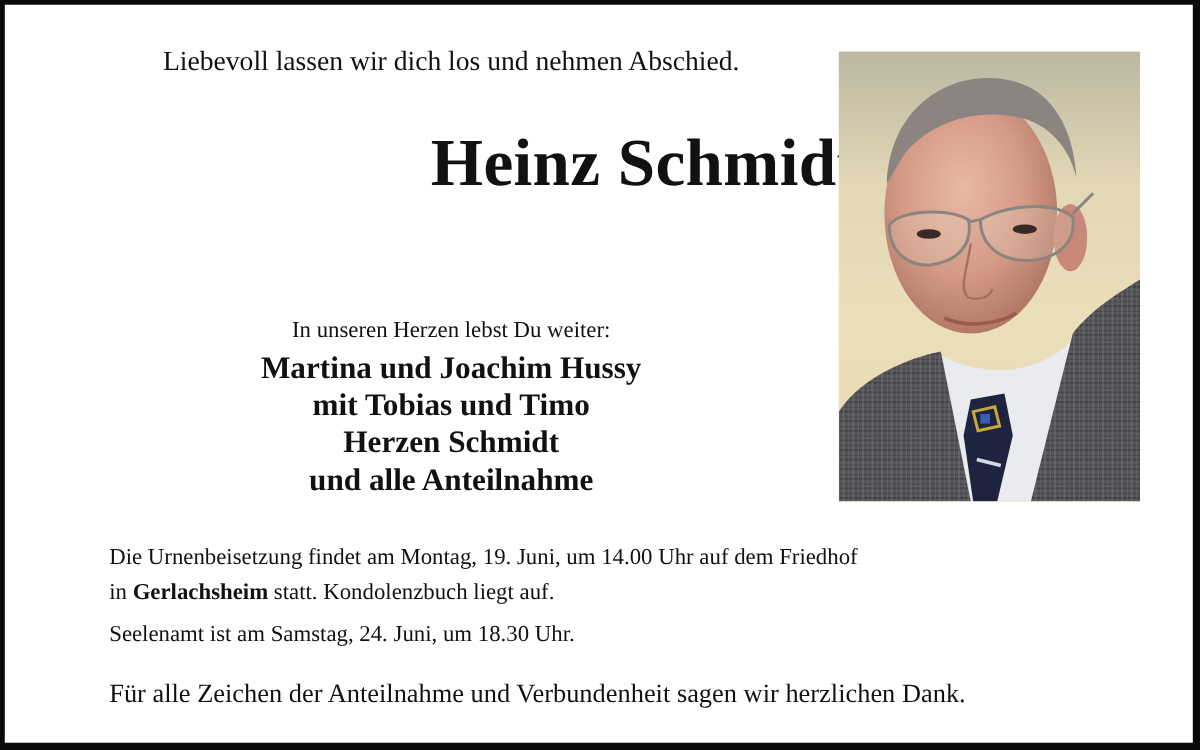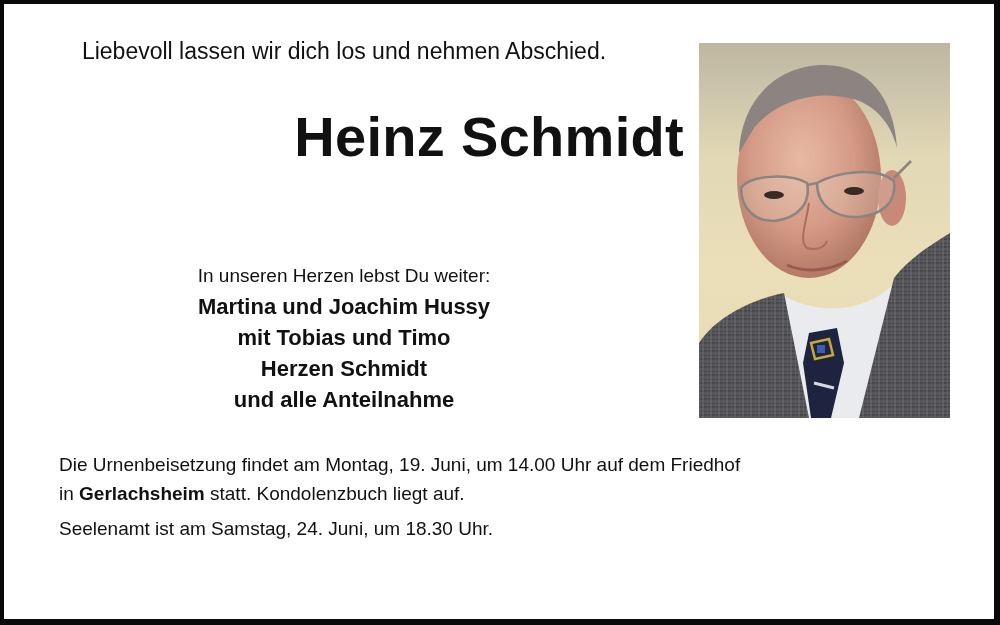--- a/index.html
+++ b/index.html
@@ -11,7 +11,7 @@
       border-right: 6px solid #0a0a0a; border-bottom: 6px solid #0a0a0a;
       background: #ffffff;
     }
-    .serif { font-family: Liberation Sans, sans-serif; color: #111; }
+    .serif { font-family: Liberation Serif, serif; color: #111; padding-left: 32px; }
     .abs { position: absolute; white-space: nowrap; }
     .motto { left: 0; width: 680px; top: 34px; font-size: 23px; text-align: center; }
     .name { left: 0; width: 680px; top: 100px; font-size: 56px; font-weight: bold; text-align: right; letter-spacing: 0.3px; }

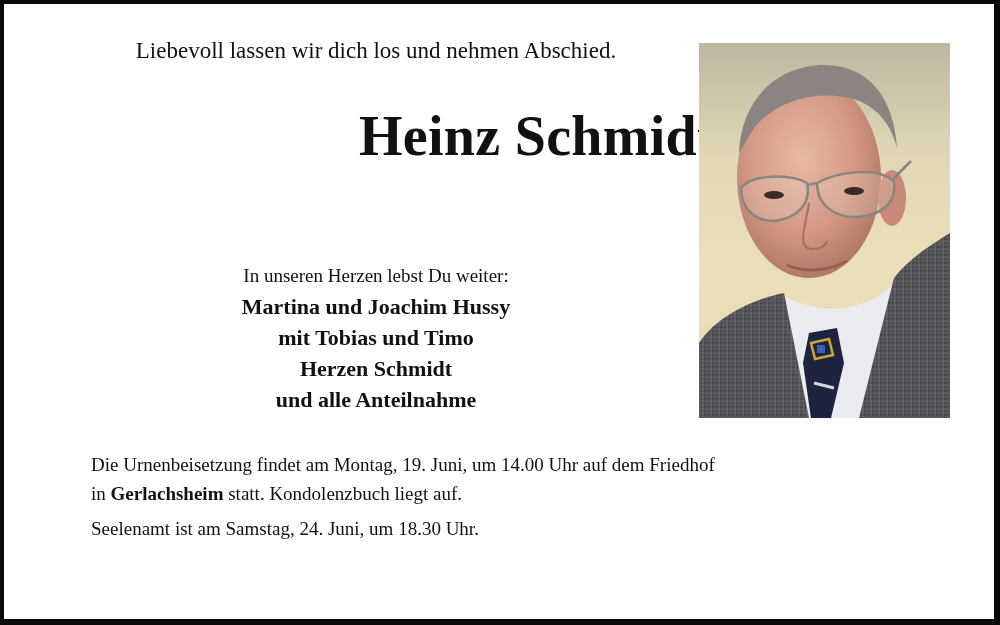--- a/index.html
+++ b/index.html
@@ -19,7 +19,7 @@
     .dates span + span { margin-left: 22px; }
     .mourners { left: 0; width: 680px; top: 256px; text-align: center; }
     .mourners .intro { font-size: 19px; line-height: 31px; }
-    .mourners .fam { font-size: 22px; font-weight: bold; line-height: 31px; }
+    .mourners .fam { font-size: 26px; font-weight: bold; line-height: 31px; }
     .details { left: 55px; top: 446px; font-size: 19px; line-height: 29px; }
     .details .line2 b { font-weight: bold; }
     .details .line3 { margin-top: 6px; }

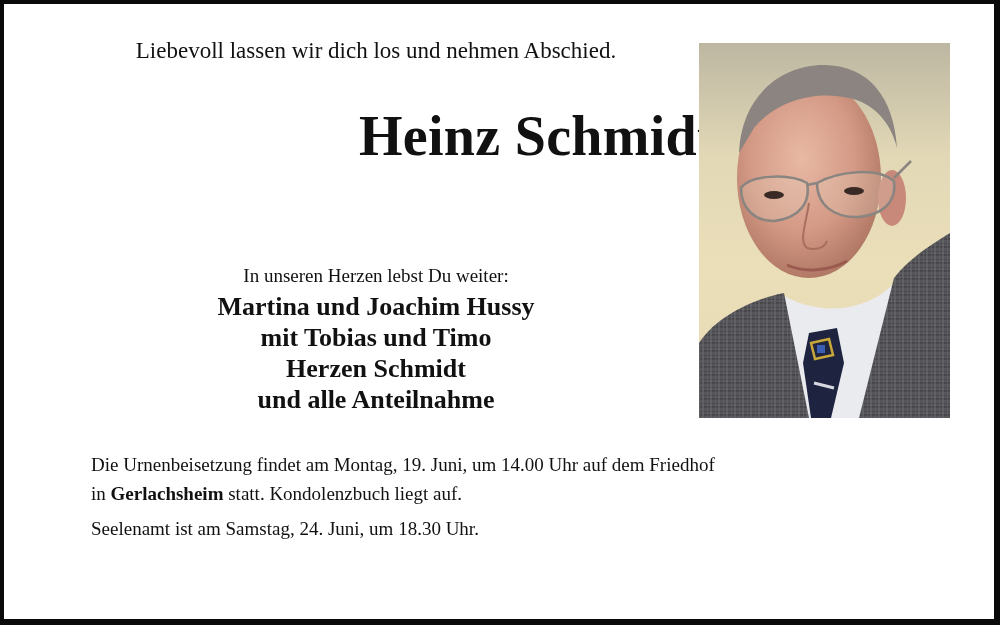--- a/index.html
+++ b/index.html
@@ -100,6 +100,7 @@
     <div class="line3">Seelenamt ist am Samstag, 24. Juni, um 18.30 Uhr.</div>
   </div>
 
+  <div class="abs serif thanks">Für alle Zeichen der Anteilnahme und Verbundenheit sagen wir herzlichen Dank.</div>
 
 </div>
 

